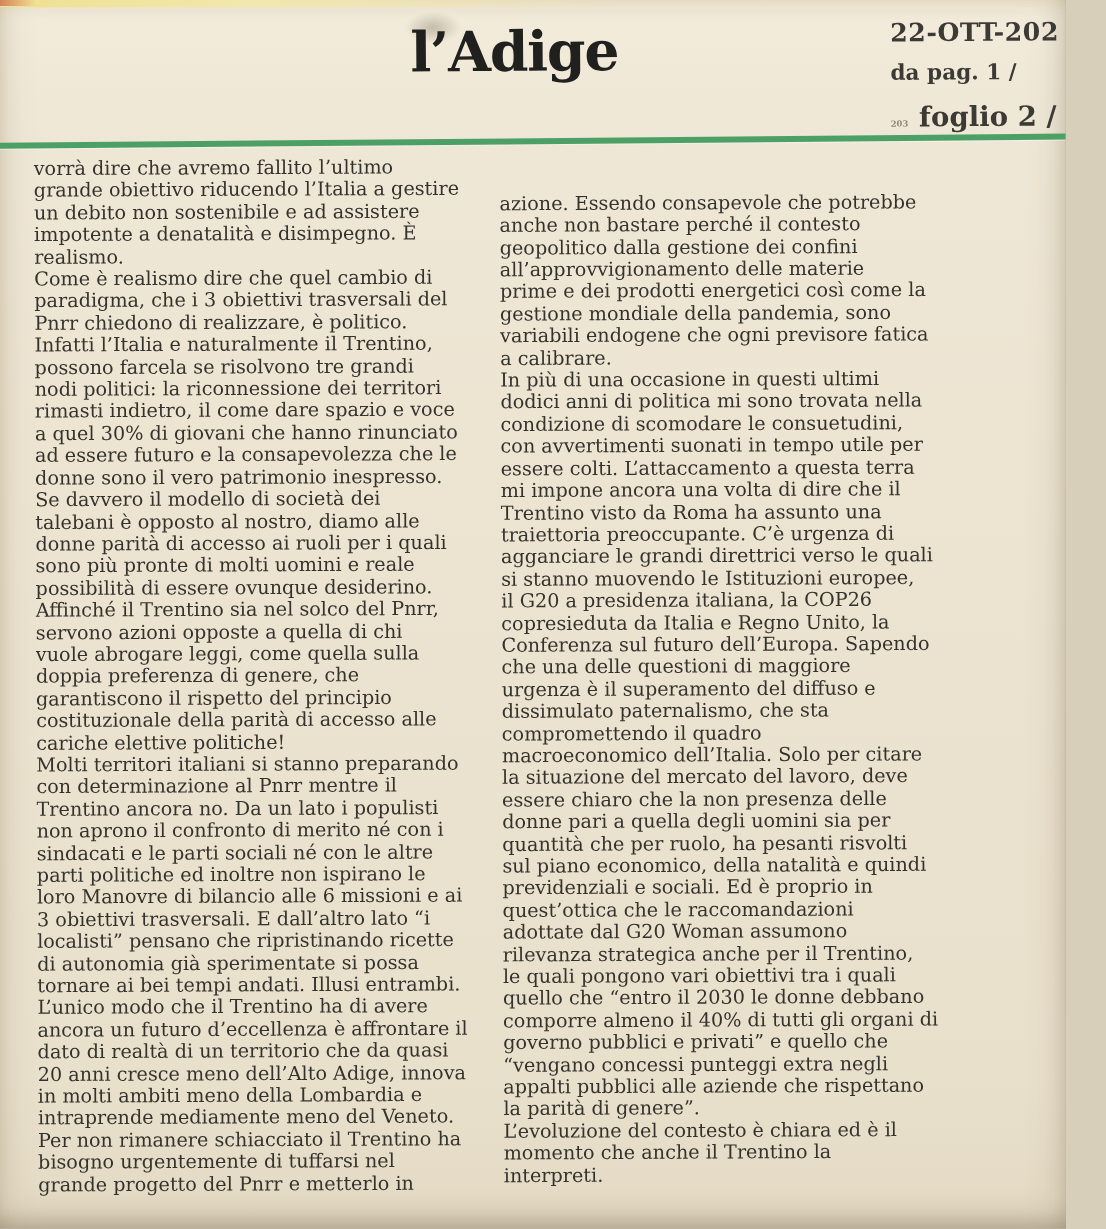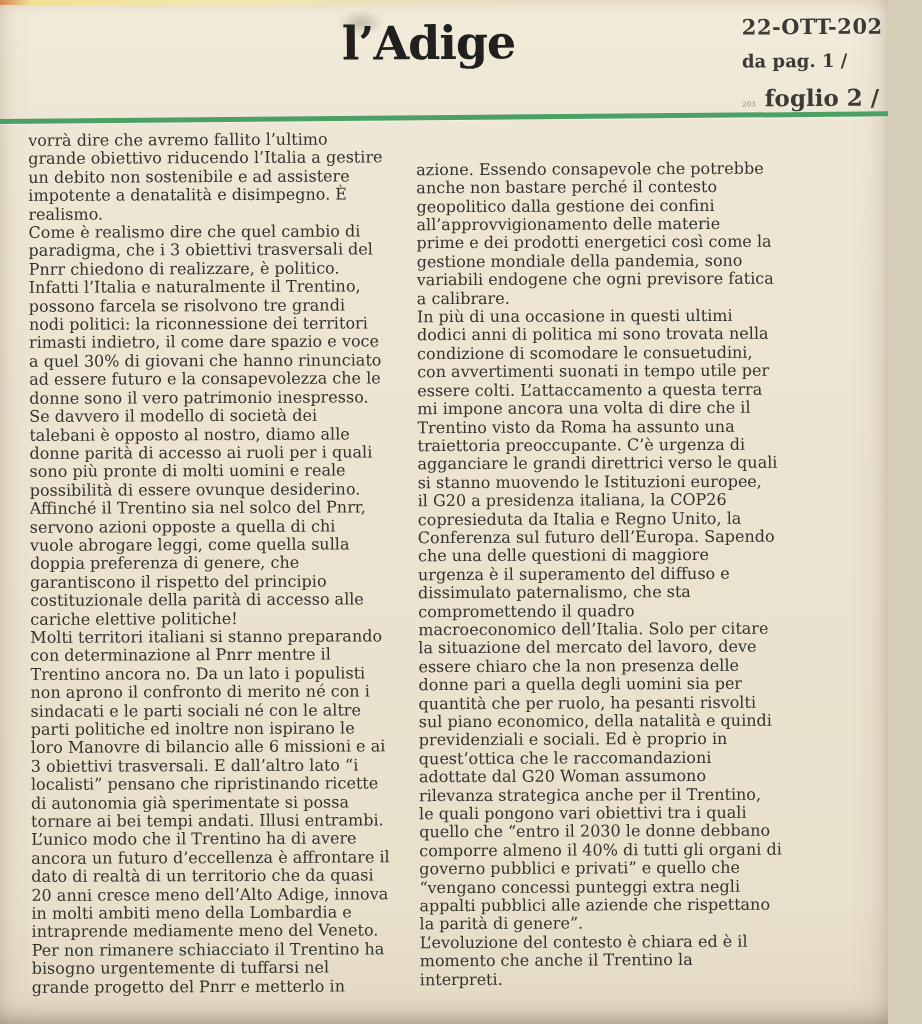--- a/index.html
+++ b/index.html
@@ -48,7 +48,7 @@
   .meta-date{font-size:21px;letter-spacing:.5px;white-space:nowrap;}
   .meta-pag{font-size:18px;margin-top:11px;white-space:nowrap;}
   .meta-foglio-row{margin-top:13px;display:flex;align-items:baseline;white-space:nowrap;}
-  .meta-code{font-size:7px;font-weight:normal;color:#8d877a;margin-right:9px;}
+  .meta-code{font-size:7px;font-weight:bold;color:#8d877a;margin-right:9px;}
   .meta-foglio{font-size:23px;}
   .green-rule{
     position:absolute;left:-4px;top:115px;width:932px;height:5px;

